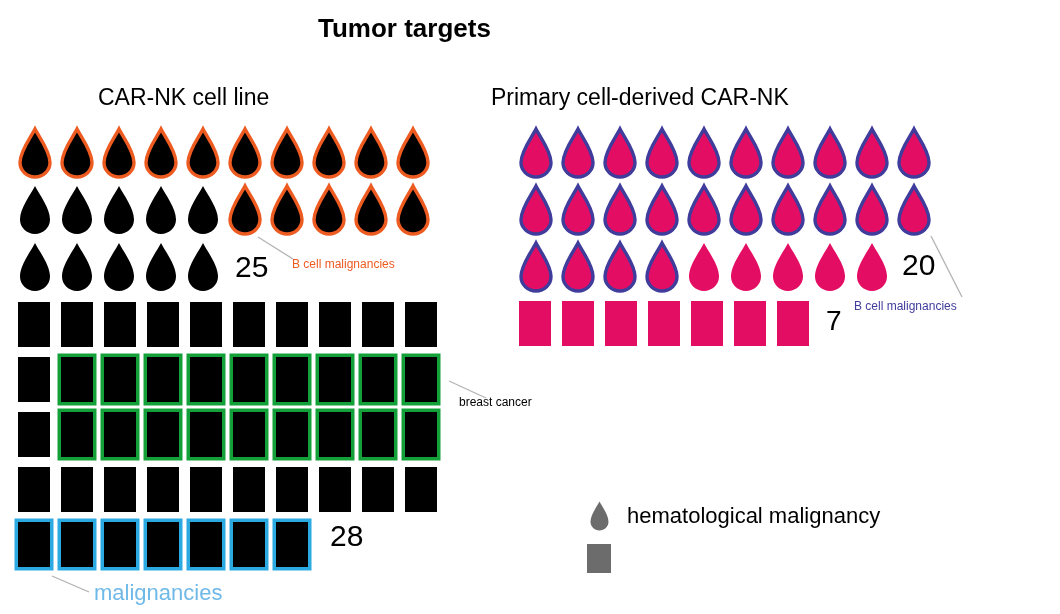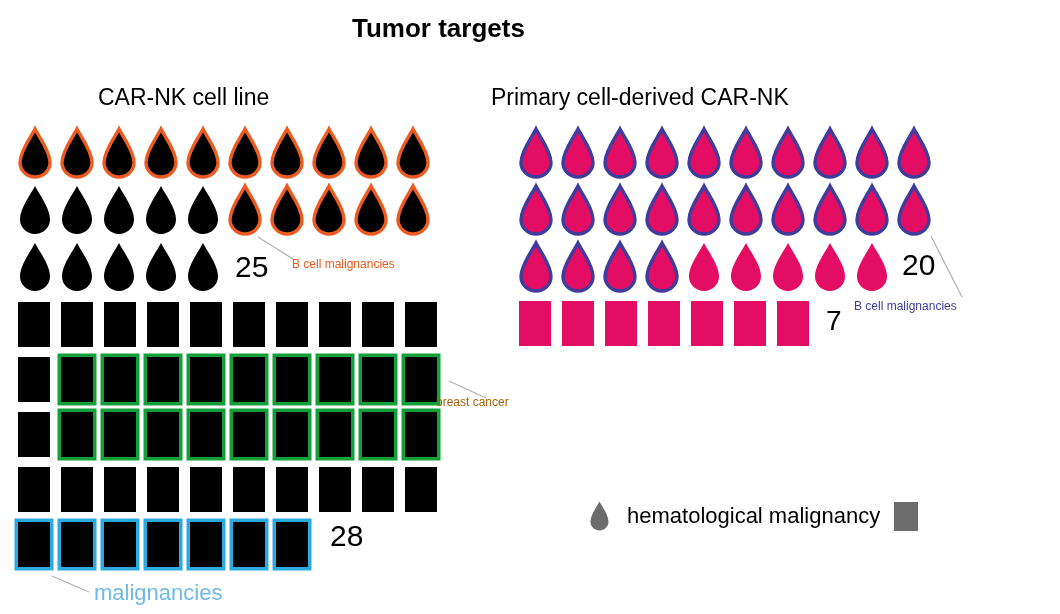--- a/index.html
+++ b/index.html
@@ -28,7 +28,7 @@
 </head>
 <body>
 
-<div class="abs main-title" style="left:352px;top:13px;">Tumor targets</div>
+<div class="abs main-title" style="left:318px;top:13px;">Tumor targets</div>
 
 <div class="abs sub-title" style="left:98px;top:84px;">CAR-NK cell line</div>
 

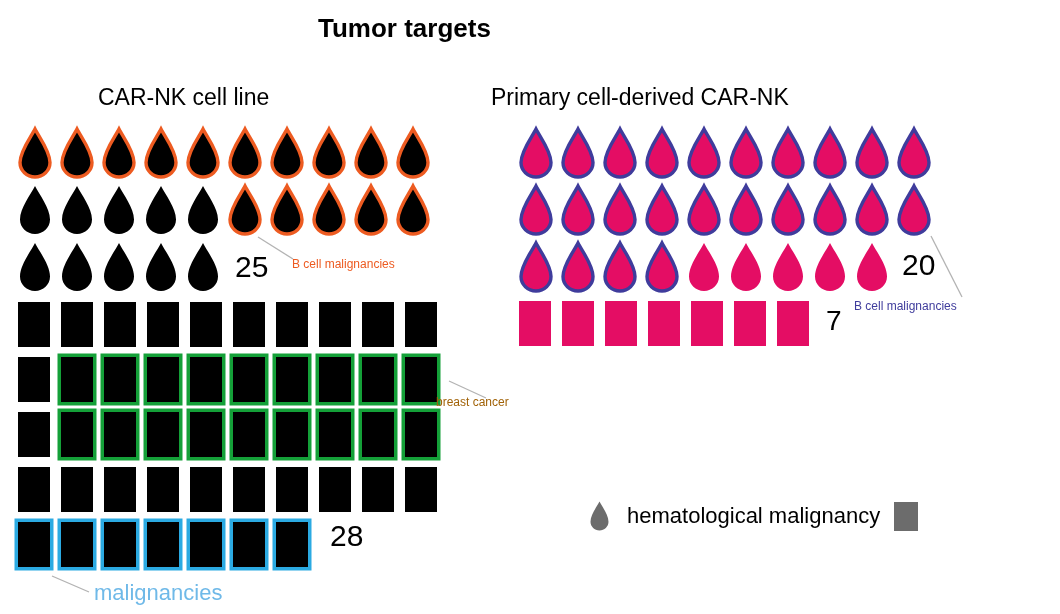--- a/index.html
+++ b/index.html
@@ -296,7 +296,7 @@
 
 <div class="abs cat-label" style="left:292px;top:257px;color:#ED5B21;">B cell malignancies</div>
 
-<div class="abs cat-label" style="left:436px;top:395px;color:#a16207;">breast cancer</div>
+<div class="abs cat-label" style="left:459px;top:395px;color:#000000;">breast cancer</div>
 
 <div class="abs glio-label" style="left:94px;top:580px;color:#6FB9E8;">malignancies</div>
 

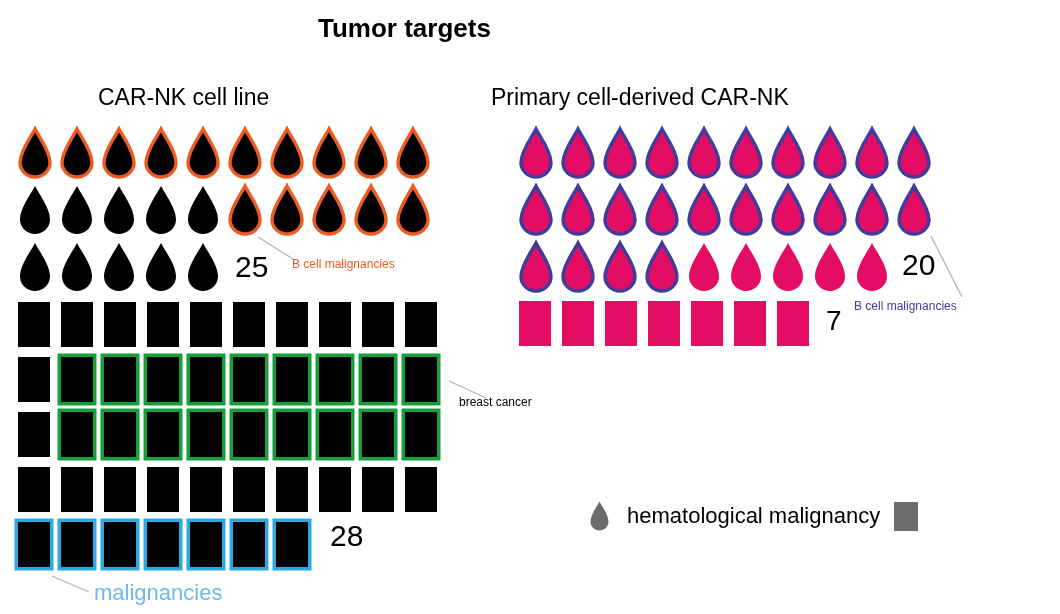--- a/index.html
+++ b/index.html
@@ -17,7 +17,7 @@
   .picto-squares .picto-row{display:flex;gap:11px;margin-bottom:10px;height:45px;}
   svg.drop{width:34px;height:50px;overflow:visible;display:block;}
   .sq{width:32px;height:45px;}
-  .legend{display:flex;flex-direction:row;gap:13px;}
+  .legend{display:flex;flex-direction:column;gap:13px;}
   .legend-row{display:flex;align-items:center;gap:15px;}
   .legend-icon{width:26px;display:flex;justify-content:center;align-items:center;}
   .legend-label{font-size:22px;white-space:nowrap;}

